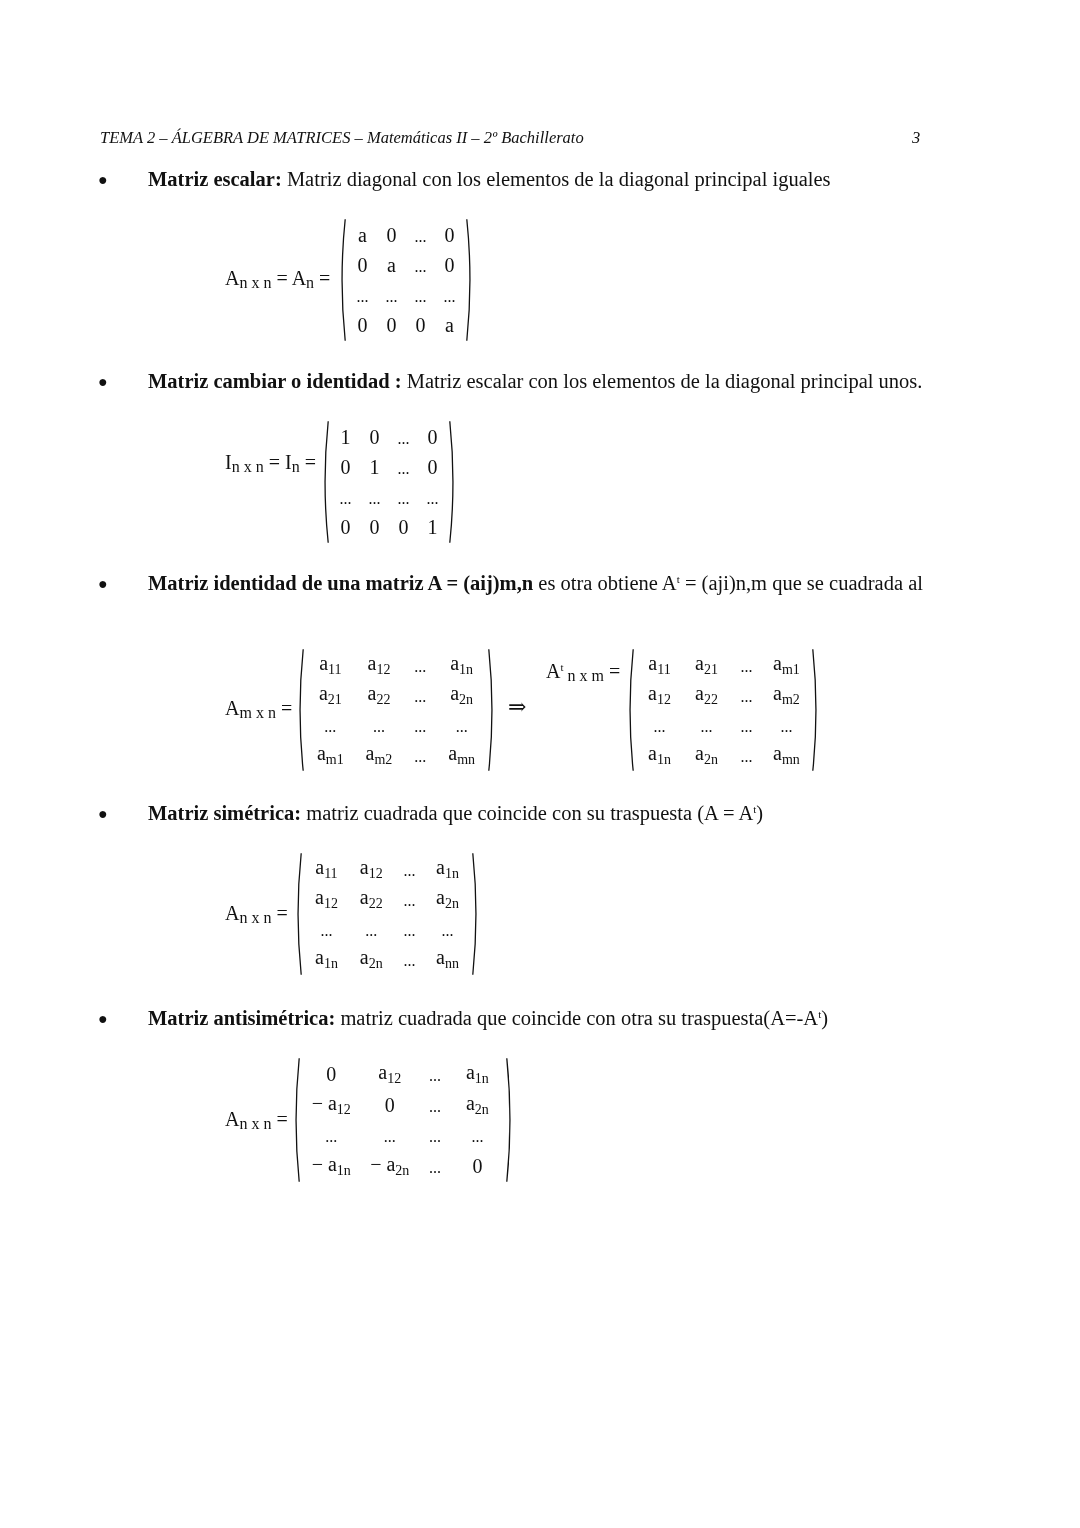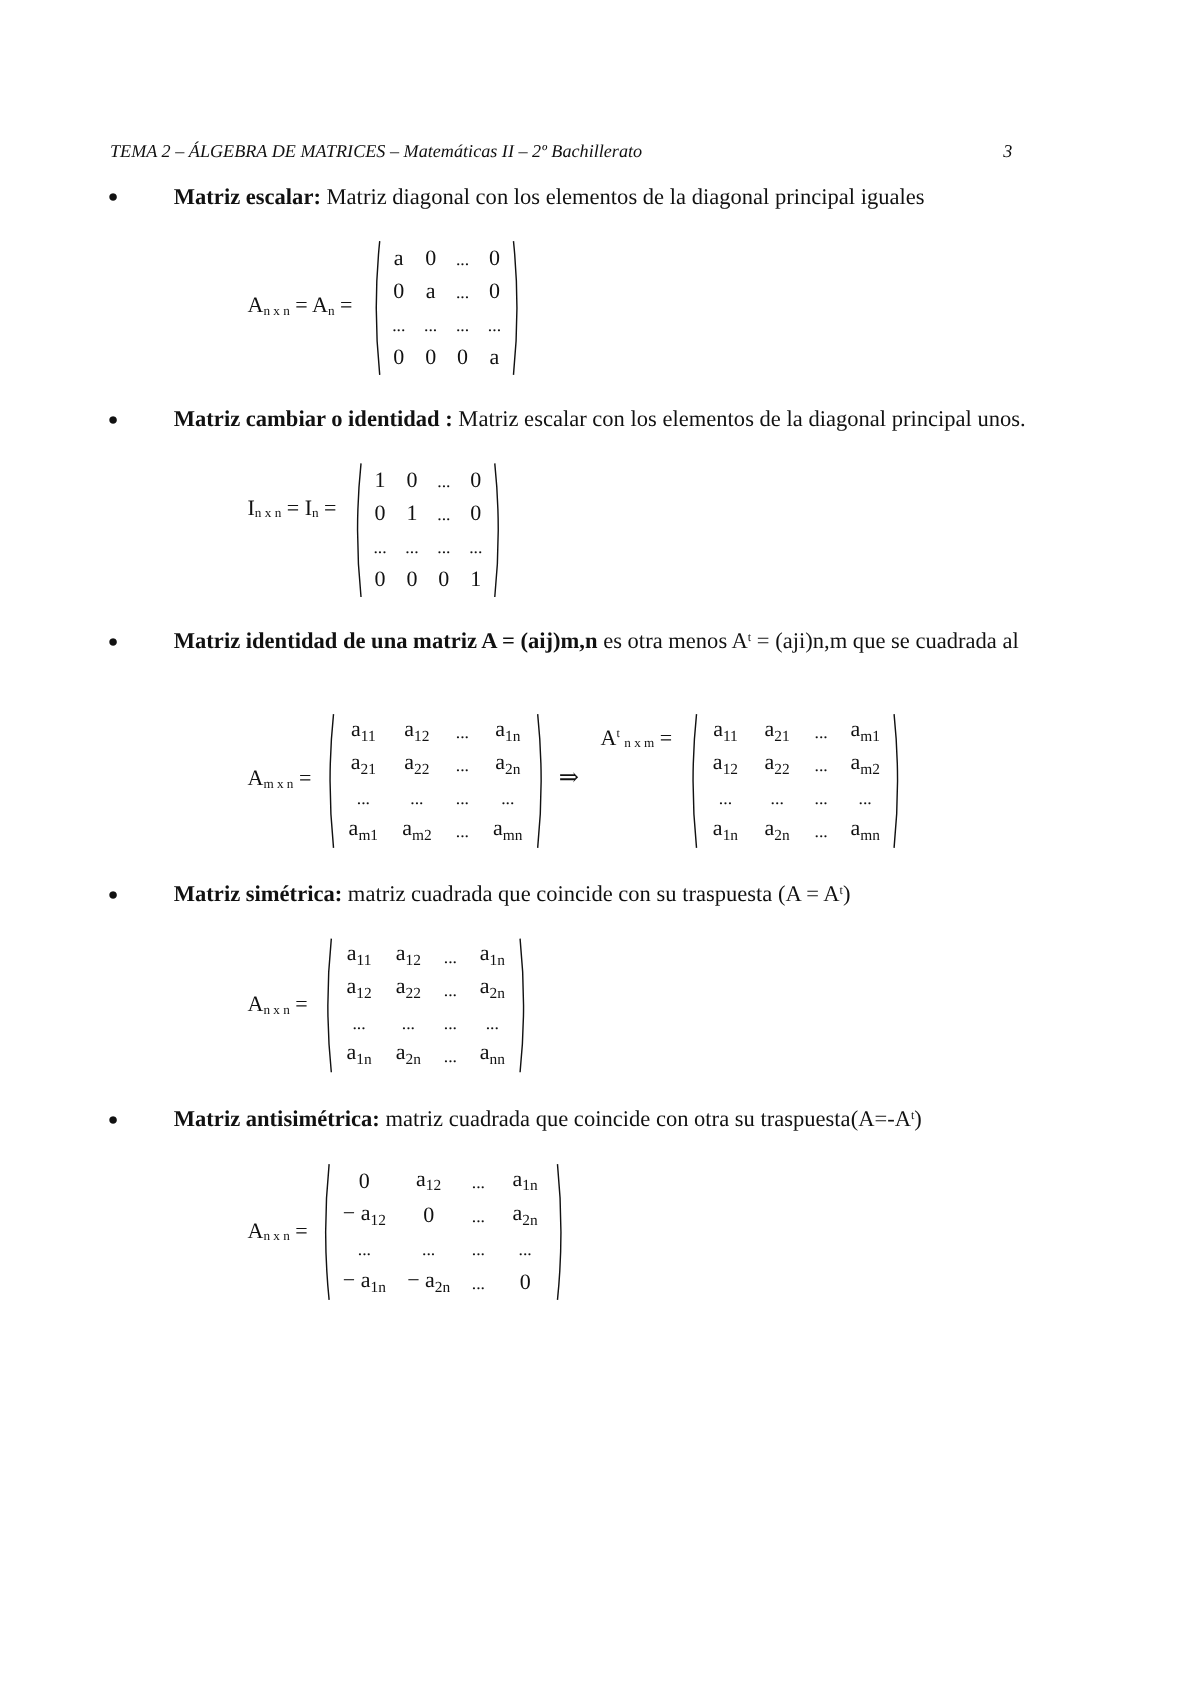--- a/index.html
+++ b/index.html
@@ -9,7 +9,7 @@
   .header { left: 100px; top: 128px; font-size: 16.5px; font-style: italic; white-space: nowrap; }
   .pagenum { left: 912px; top: 128px; font-size: 16.5px; font-style: italic; }
   .bullet { font-size: 16px; left: 98px; }
-  .para { left: 158px; font-size: 20.5px; line-height: 25px; white-space: nowrap; font-family: Liberation Serif, serif; }
+  .para { left: 148px; font-size: 20.5px; line-height: 25px; white-space: nowrap; font-family: Liberation Serif, serif; }
   .para b { font-weight: bold; }
   sup.t { font-size: 11px; vertical-align: 0.6em; line-height: 0; }
   .lhs { font-size: 20px; white-space: nowrap; }

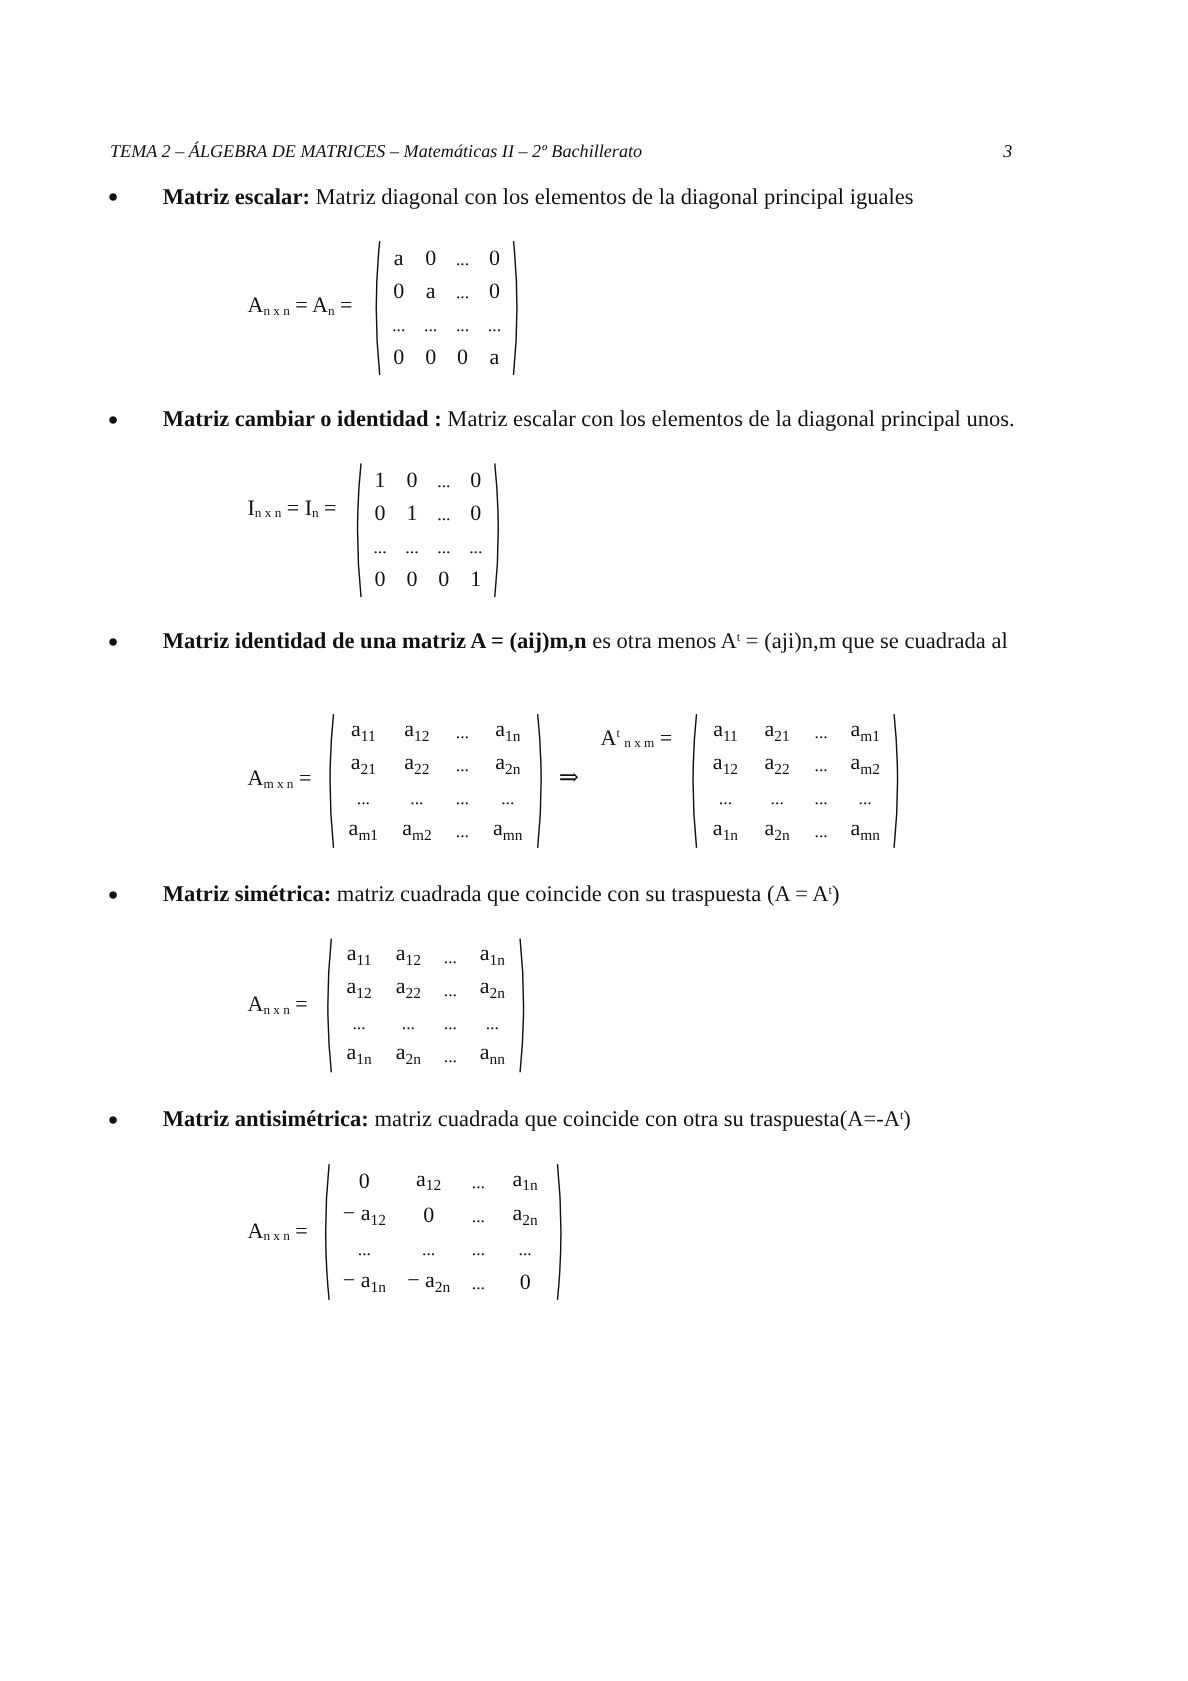--- a/index.html
+++ b/index.html
@@ -13,7 +13,7 @@
   .para b { font-weight: bold; }
   sup.t { font-size: 11px; vertical-align: 0.6em; line-height: 0; }
   .lhs { font-size: 20px; white-space: nowrap; }
-  .lhs sub { font-size: 12px; vertical-align: -0.2em; }
+  .lhs sub { font-size: 16px; vertical-align: -0.2em; }
   .matrix { position: absolute; }
   .paren { position: absolute; top: 0; bottom: 0; width: 9px; }
   .paren svg { width: 100%; height: 100%; display: block; }

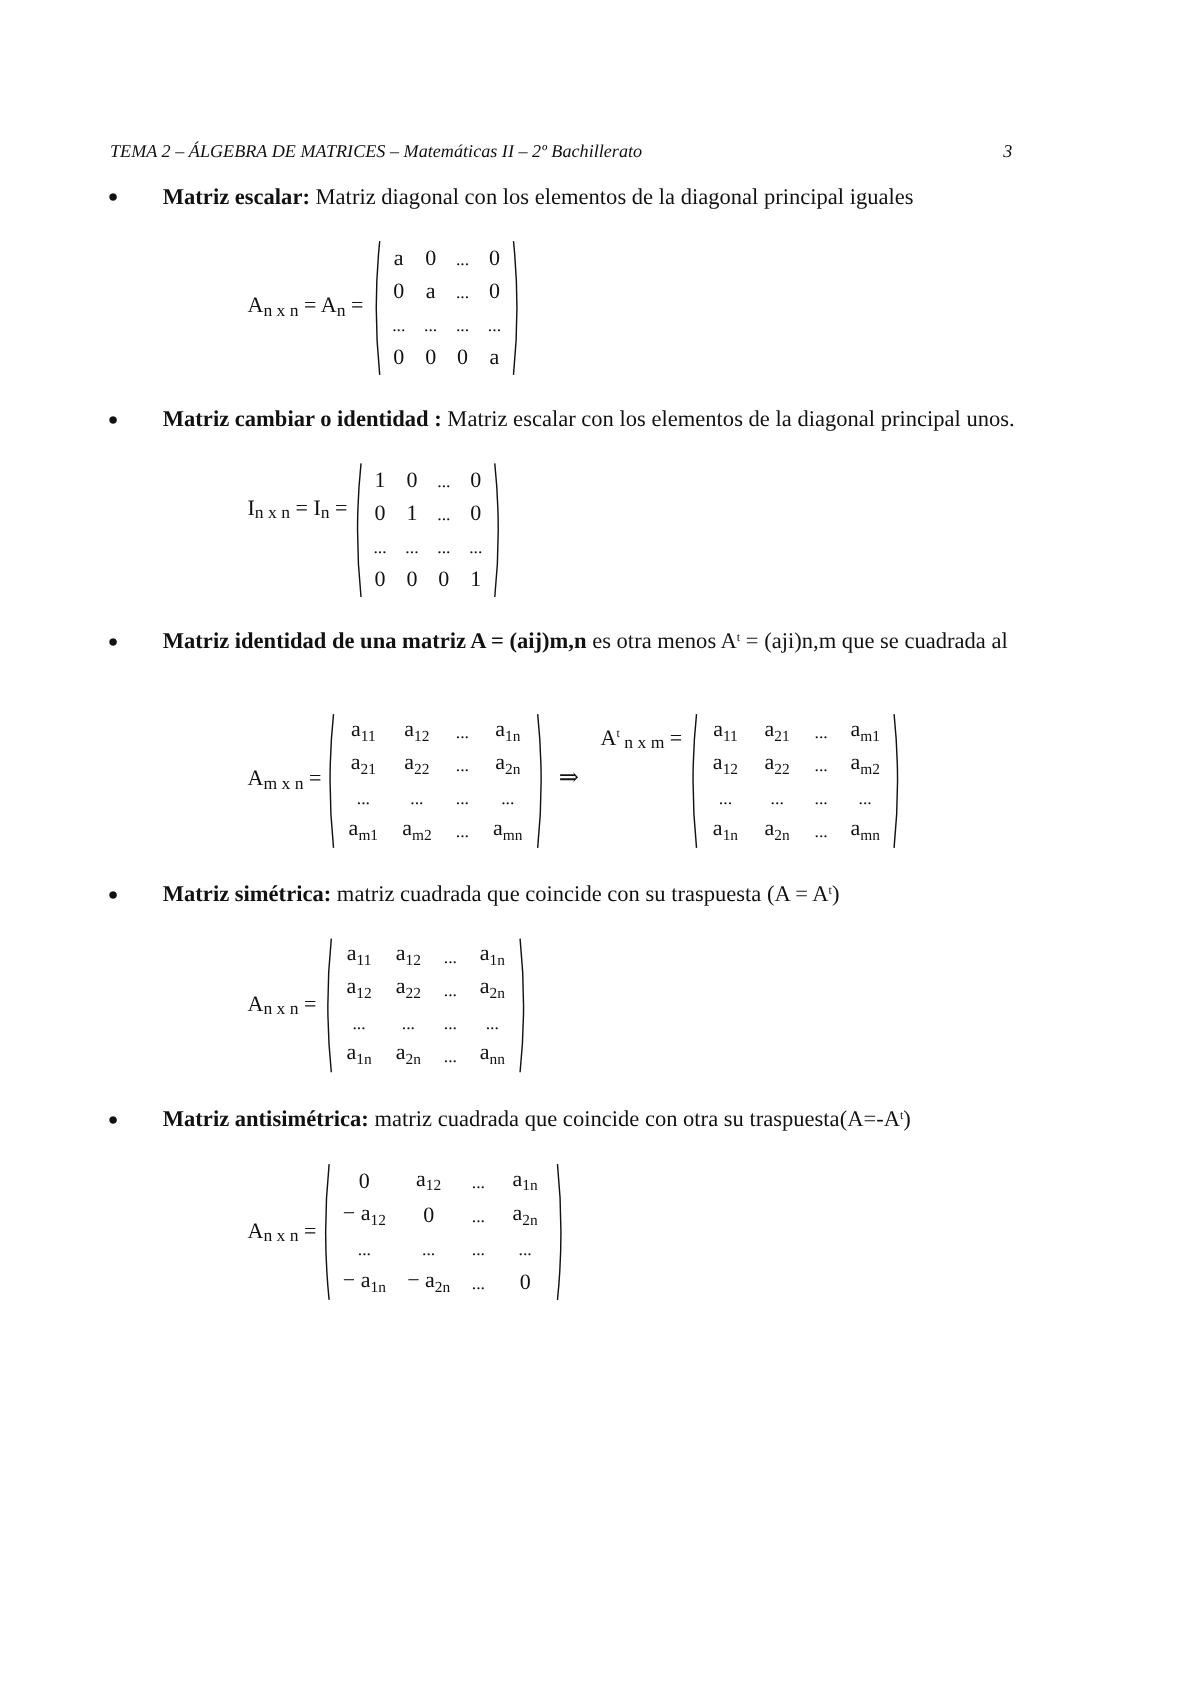--- a/index.html
+++ b/index.html
@@ -109,7 +109,7 @@
 
 <div class="abs bullet" style="top:575px">●</div>
 <div class="abs para" style="top:571px">
-  <b>Matriz identidad de una matriz A = (aij)m,n</b><span> es otra menos A</span><sup class="t">t</sup><span> = (aji)n,m que se cuadrada al</span><br>
+  <b>Matriz identidad de una matriz A = (aij)m,n</b><span> es otra obtiene A</span><sup class="t">t</sup><span> = (aji)n,m que se cuadrada al</span><br>
 </div>
 <div class="abs lhs" style="left:225px; top:697px">
   <span>A</span><sub>m x n</sub><span> =</span>

